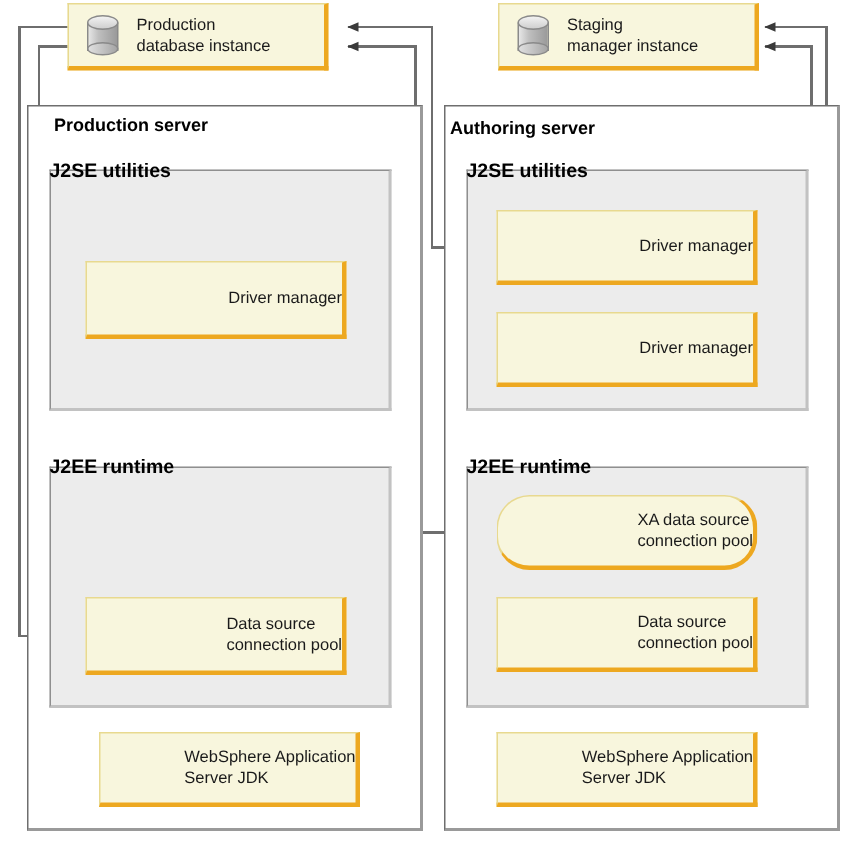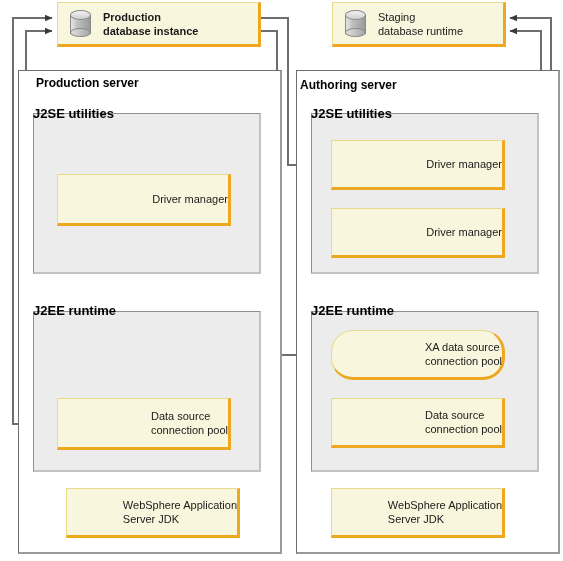--- a/index.html
+++ b/index.html
@@ -146,7 +146,7 @@
     </g>
   </svg>
 
-  <div class="ybox dbbox" style="left:57px;top:2px;width:204px;height:45px;font-weight:bold;">
+  <div class="ybox dbbox" style="left:45px;top:2px;width:174px;height:45px;">
     <span class="cyl">
       <span class="body"></span>
         <span class="bot"></span>

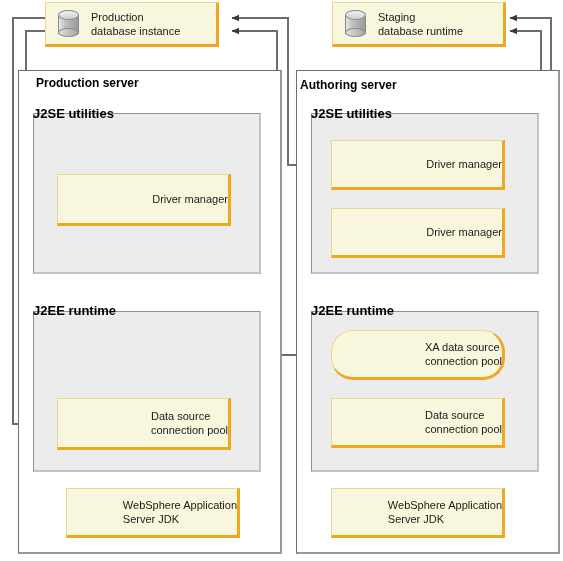--- a/index.html
+++ b/index.html
@@ -163,7 +163,7 @@
         <span class="top"></span>
     </span>
     <span class="ylabel">Staging
-database runtime</span>
+manager instance</span>
   </div>
 
   <div class="server" style="left:18px;top:70px;width:264px;height:484px;"></div>

